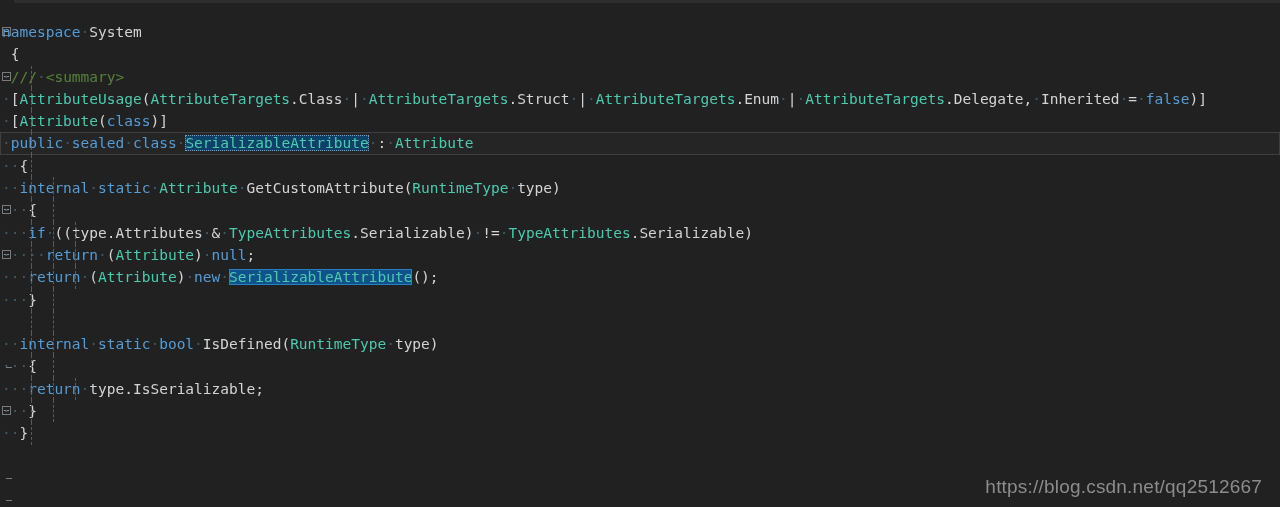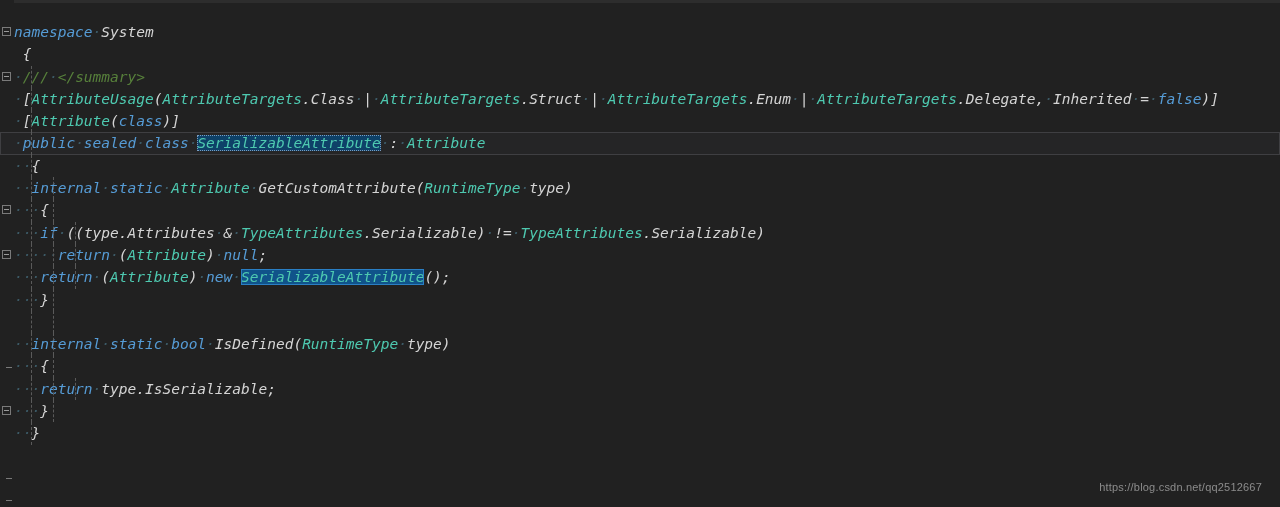--- a/index.html
+++ b/index.html
@@ -43,9 +43,8 @@
     position: relative;
     height: 22.3px;
     white-space: pre;
-    padding-left: 14px;
+    padding-left: 2px;
     box-sizing: border-box;
-    font-style: italic;
   }
   .line.current {
     background: #252526;

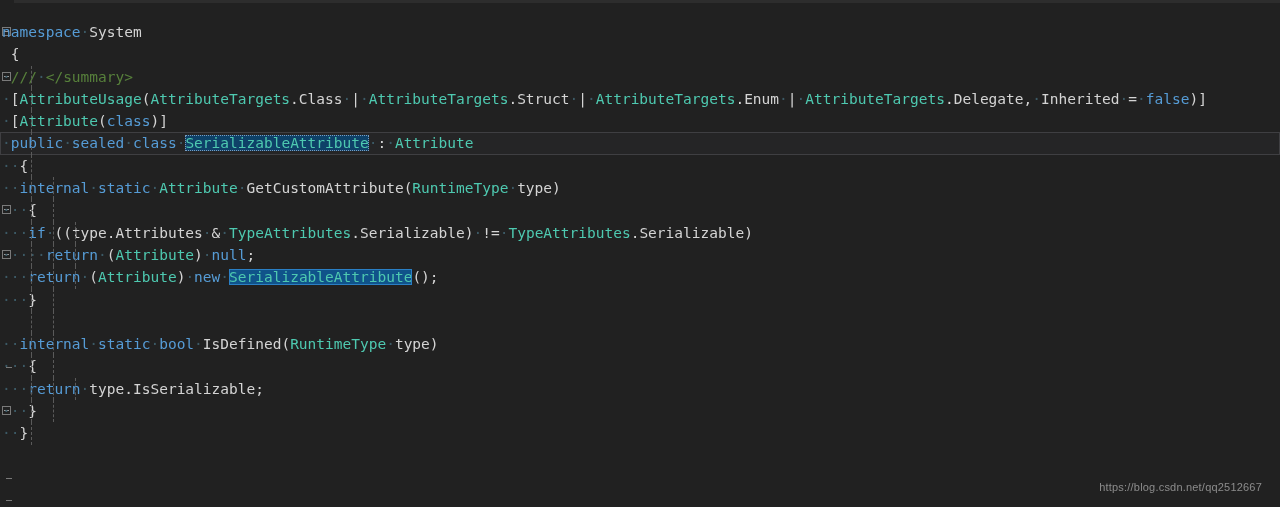--- a/index.html
+++ b/index.html
@@ -134,6 +134,7 @@
   <div class="code-area">
       <div class="line"><span class="kw">namespace</span><span class="ws">·</span><span class="id">System</span></div>
       <div class="line"><span class="pun"> </span><span class="pun">{</span></div>
+      <div class="line"><span class="guide" style="left: 31px;"></span><span class="ws">·</span><span class="cmt">///</span><span class="ws">·</span><span class="cmt">&lt;summary&gt;</span></div>
       <div class="line"><span class="guide" style="left: 31px;"></span><span class="ws">·</span><span class="cmt">///</span><span class="ws">·</span><span class="cmt">&lt;/summary&gt;</span></div>
       <div class="line"><span class="guide" style="left: 31px;"></span><span class="ws">·</span><span class="pun">[</span><span class="typ">AttributeUsage</span><span class="pun">(</span><span class="typ">AttributeTargets</span><span class="pun">.</span><span class="id">Class</span><span class="ws">·</span><span class="pun">|</span><span class="ws">·</span><span class="typ">AttributeTargets</span><span class="pun">.</span><span class="id">Struct</span><span class="ws">·</span><span class="pun">|</span><span class="ws">·</span><span class="typ">AttributeTargets</span><span class="pun">.</span><span class="id">Enum</span><span class="ws">·</span><span class="pun">|</span><span class="ws">·</span><span class="typ">AttributeTargets</span><span class="pun">.</span><span class="id">Delegate</span><span class="pun">,</span><span class="ws">·</span><span class="id">Inherited</span><span class="ws">·</span><span class="pun">=</span><span class="ws">·</span><span class="kw">false</span><span class="pun">)]</span></div>
       <div class="line"><span class="guide" style="left: 31px;"></span><span class="ws">·</span><span class="pun">[</span><span class="typ">Attribute</span><span class="pun">(</span><span class="kw">class</span><span class="pun">)]</span></div>

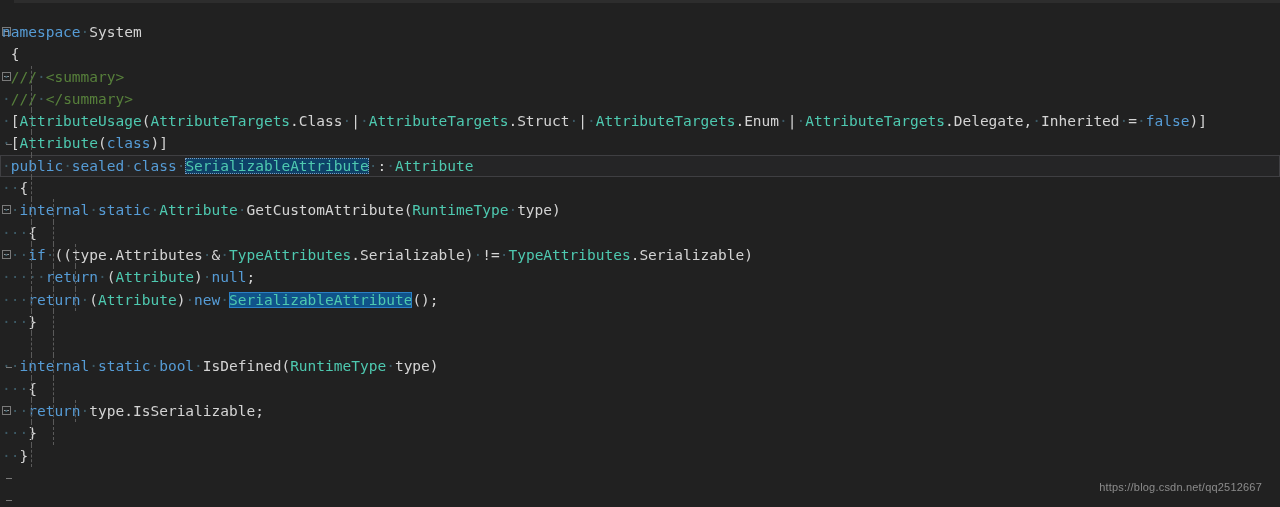--- a/index.html
+++ b/index.html
@@ -135,7 +135,6 @@
       <div class="line"><span class="kw">namespace</span><span class="ws">·</span><span class="id">System</span></div>
       <div class="line"><span class="pun"> </span><span class="pun">{</span></div>
       <div class="line"><span class="guide" style="left: 31px;"></span><span class="ws">·</span><span class="cmt">///</span><span class="ws">·</span><span class="cmt">&lt;summary&gt;</span></div>
-      <div class="line"><span class="guide" style="left: 31px;"></span><span class="ws">·</span><span class="cmt">///</span><span class="ws">·</span><span class="cmt">&lt;/summary&gt;</span></div>
       <div class="line"><span class="guide" style="left: 31px;"></span><span class="ws">·</span><span class="pun">[</span><span class="typ">AttributeUsage</span><span class="pun">(</span><span class="typ">AttributeTargets</span><span class="pun">.</span><span class="id">Class</span><span class="ws">·</span><span class="pun">|</span><span class="ws">·</span><span class="typ">AttributeTargets</span><span class="pun">.</span><span class="id">Struct</span><span class="ws">·</span><span class="pun">|</span><span class="ws">·</span><span class="typ">AttributeTargets</span><span class="pun">.</span><span class="id">Enum</span><span class="ws">·</span><span class="pun">|</span><span class="ws">·</span><span class="typ">AttributeTargets</span><span class="pun">.</span><span class="id">Delegate</span><span class="pun">,</span><span class="ws">·</span><span class="id">Inherited</span><span class="ws">·</span><span class="pun">=</span><span class="ws">·</span><span class="kw">false</span><span class="pun">)]</span></div>
       <div class="line"><span class="guide" style="left: 31px;"></span><span class="ws">·</span><span class="pun">[</span><span class="typ">Attribute</span><span class="pun">(</span><span class="kw">class</span><span class="pun">)]</span></div>
       <div class="line current"><span class="guide" style="left: 31px;"></span><span class="ws">·</span><span class="kw">public</span><span class="ws">·</span><span class="kw">sealed</span><span class="ws">·</span><span class="kw">class</span><span class="ws">·</span><span class="ref">SerializableAttribute</span><span class="ws">·</span><span class="pun">:</span><span class="ws">·</span><span class="typ">Attribute</span></div>

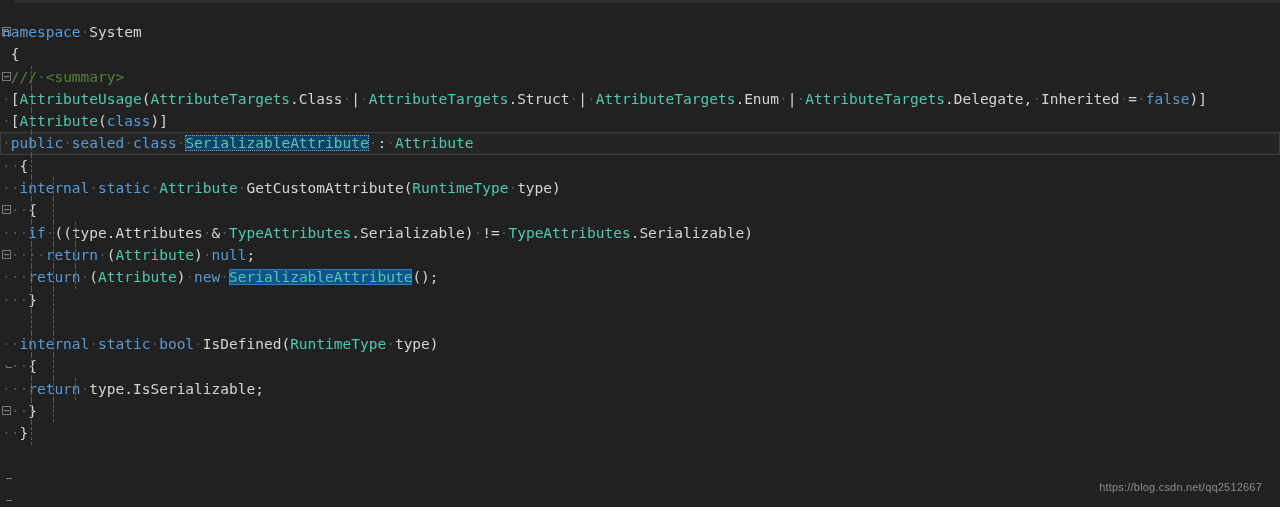--- a/index.html
+++ b/index.html
@@ -109,7 +109,7 @@
     right: 18px;
     bottom: 9px;
     font-family: "Liberation Sans", sans-serif;
-    font-size: 11px;
+    font-size: 19px;
     color: #8c8c8c;
     letter-spacing: 0.2px;
     margin-left: 34px;

